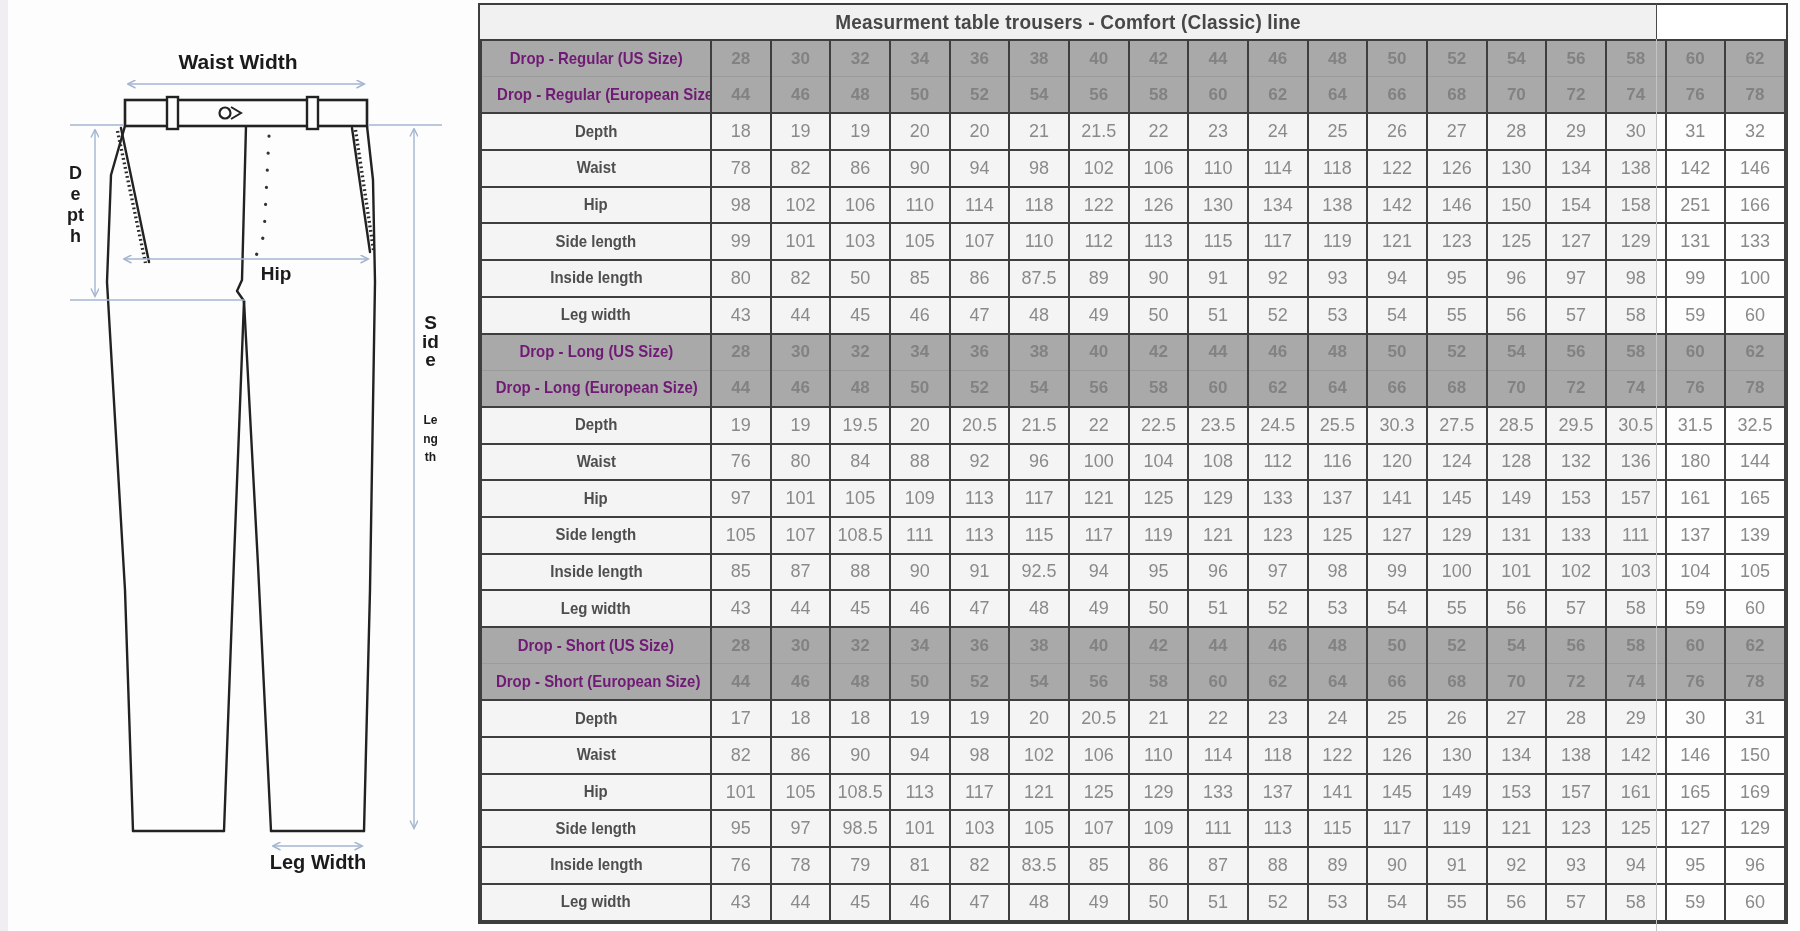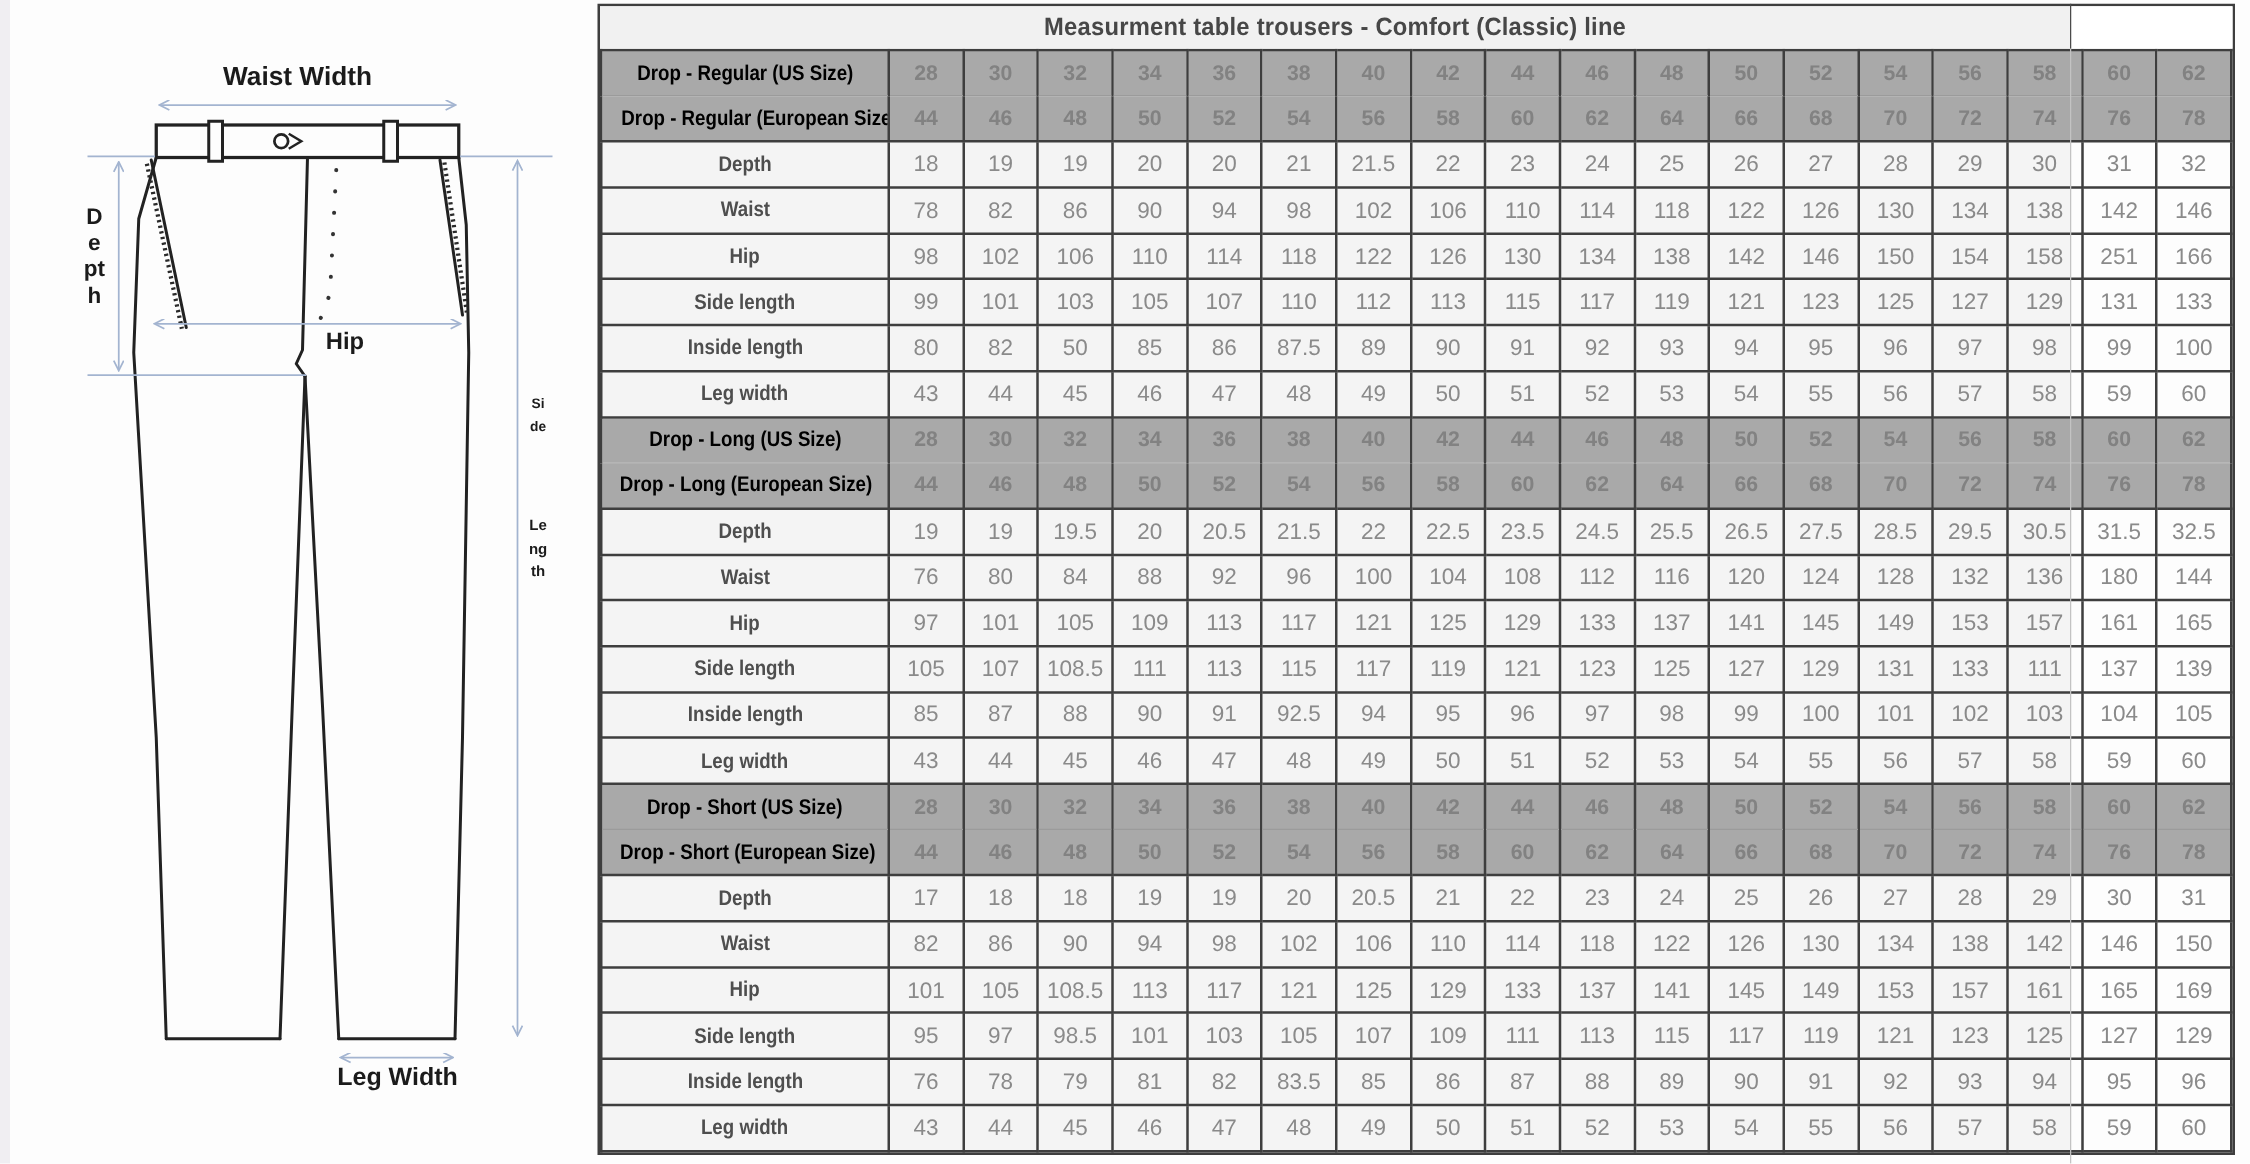--- a/index.html
+++ b/index.html
@@ -35,7 +35,7 @@
   td.val{color:#8a8a8a;font-size:18px;background:transparent;}
   tr.gray td{background:#a9a9a9;}
   td.gval{color:#828282;font-weight:bold;font-size:17px;}
-  td.gray-lbl{color:#000000;font-weight:bold;font-size:17px;}
+  td.gray-lbl{color:#701a75;font-weight:bold;font-size:17px;}
   tr.gray-us td{border-bottom:1px solid #9b9b9b;}
   tr.gray-eu td{border-top:1px solid #9b9b9b;}
 

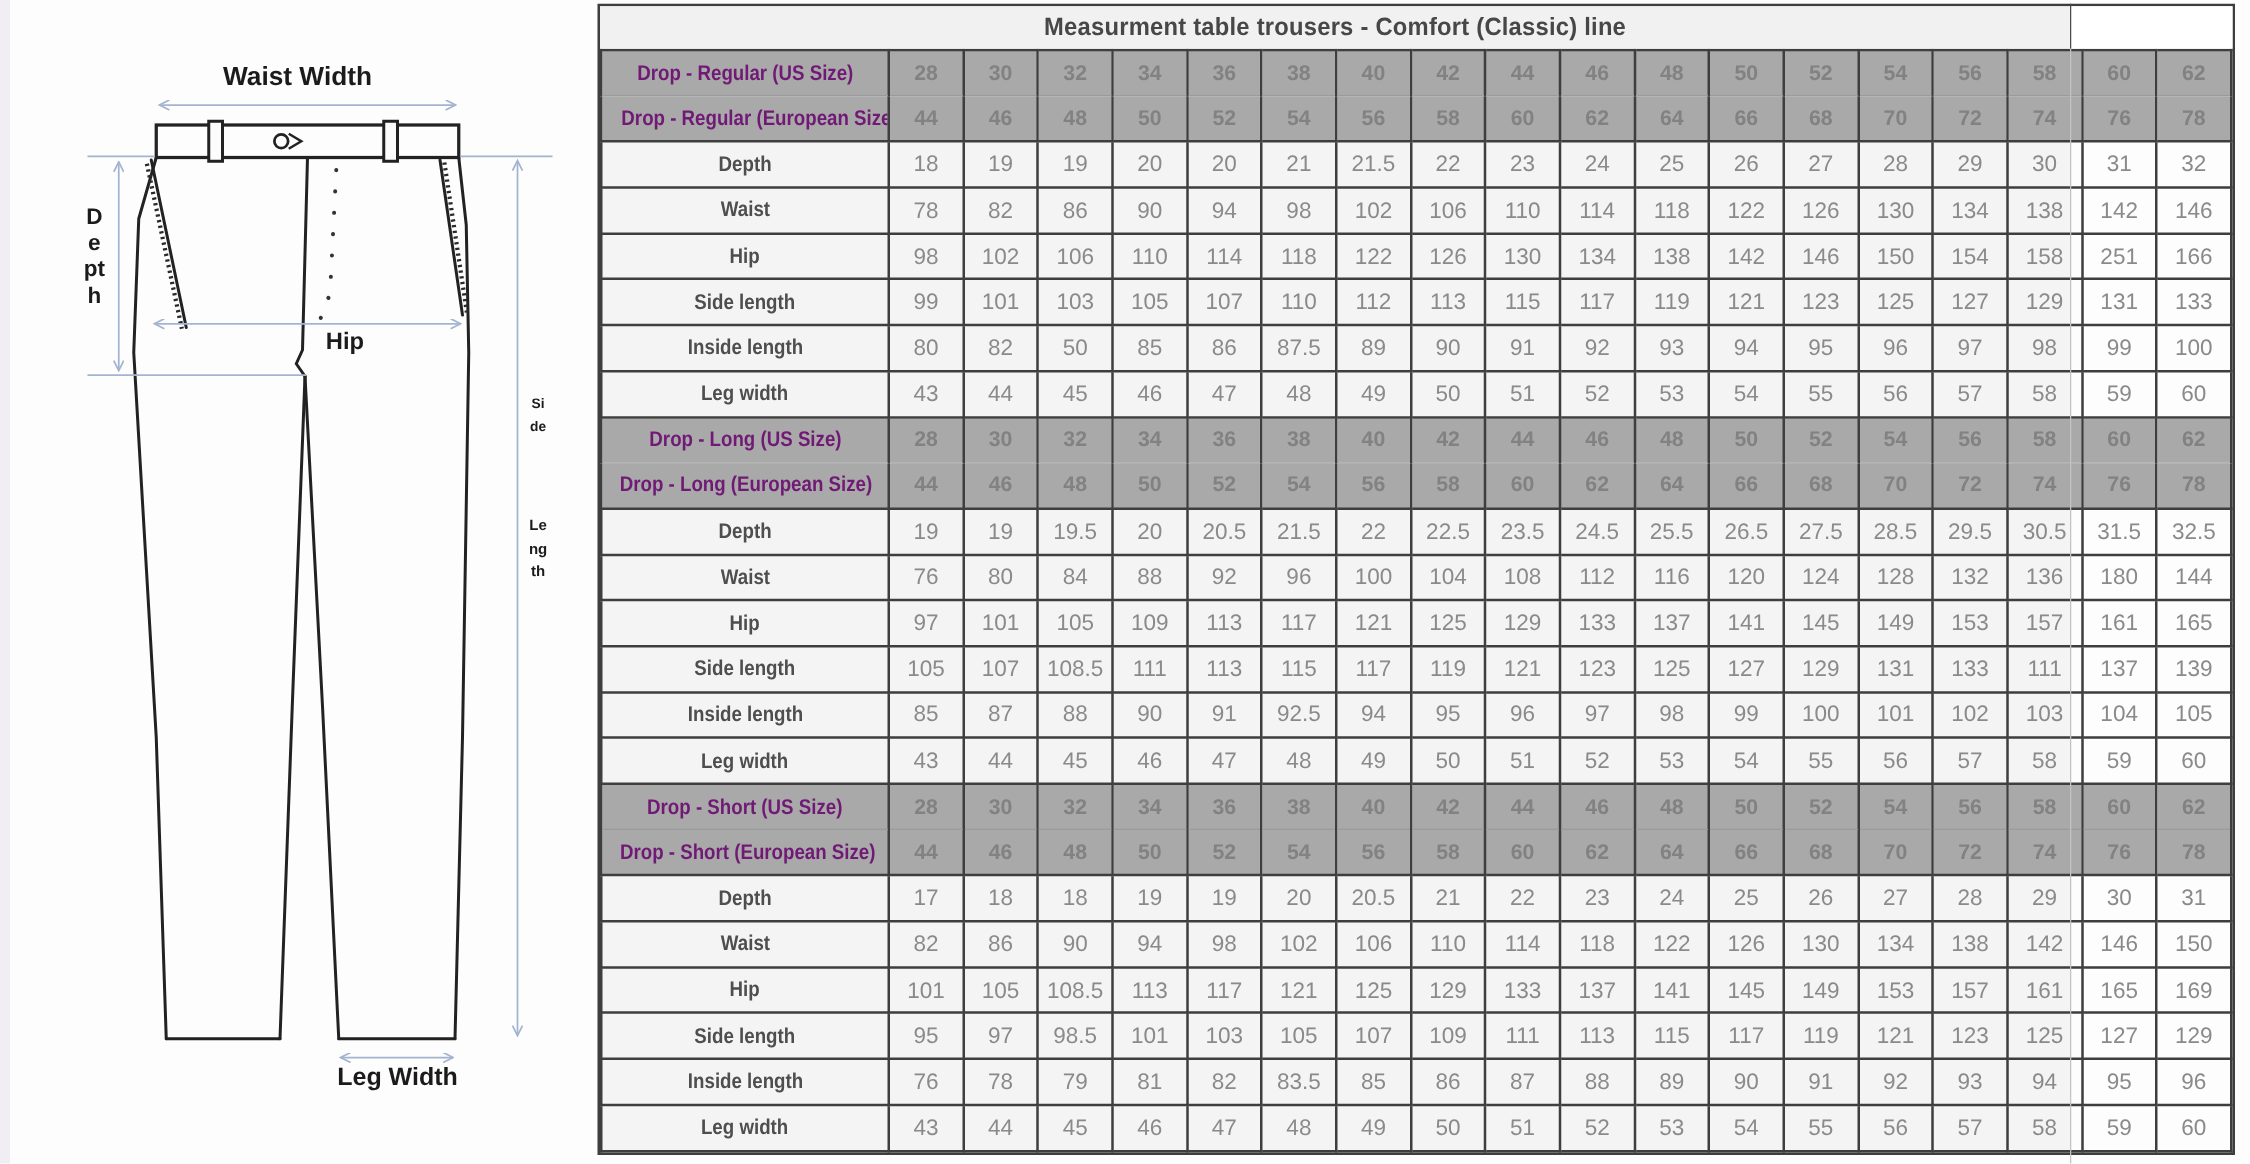--- a/index.html
+++ b/index.html
@@ -17,7 +17,7 @@
   .lbl-legw{left:230px;top:851px;width:160px;font-size:20px;}
   .vword{position:absolute;word-break:break-all;text-align:center;color:#1b1b1b;font-weight:bold;}
   .w-depth{left:59px;top:163px;width:17px;font-size:18px;line-height:21px;}
-  .w-side{left:414px;top:314px;width:17px;font-size:11px;line-height:18.5px;}
+  .w-side{left:414px;top:314px;width:17px;font-size:19px;line-height:18.5px;}
   .w-length{left:414px;top:411px;width:17px;font-size:12px;line-height:18.5px;}
 
   

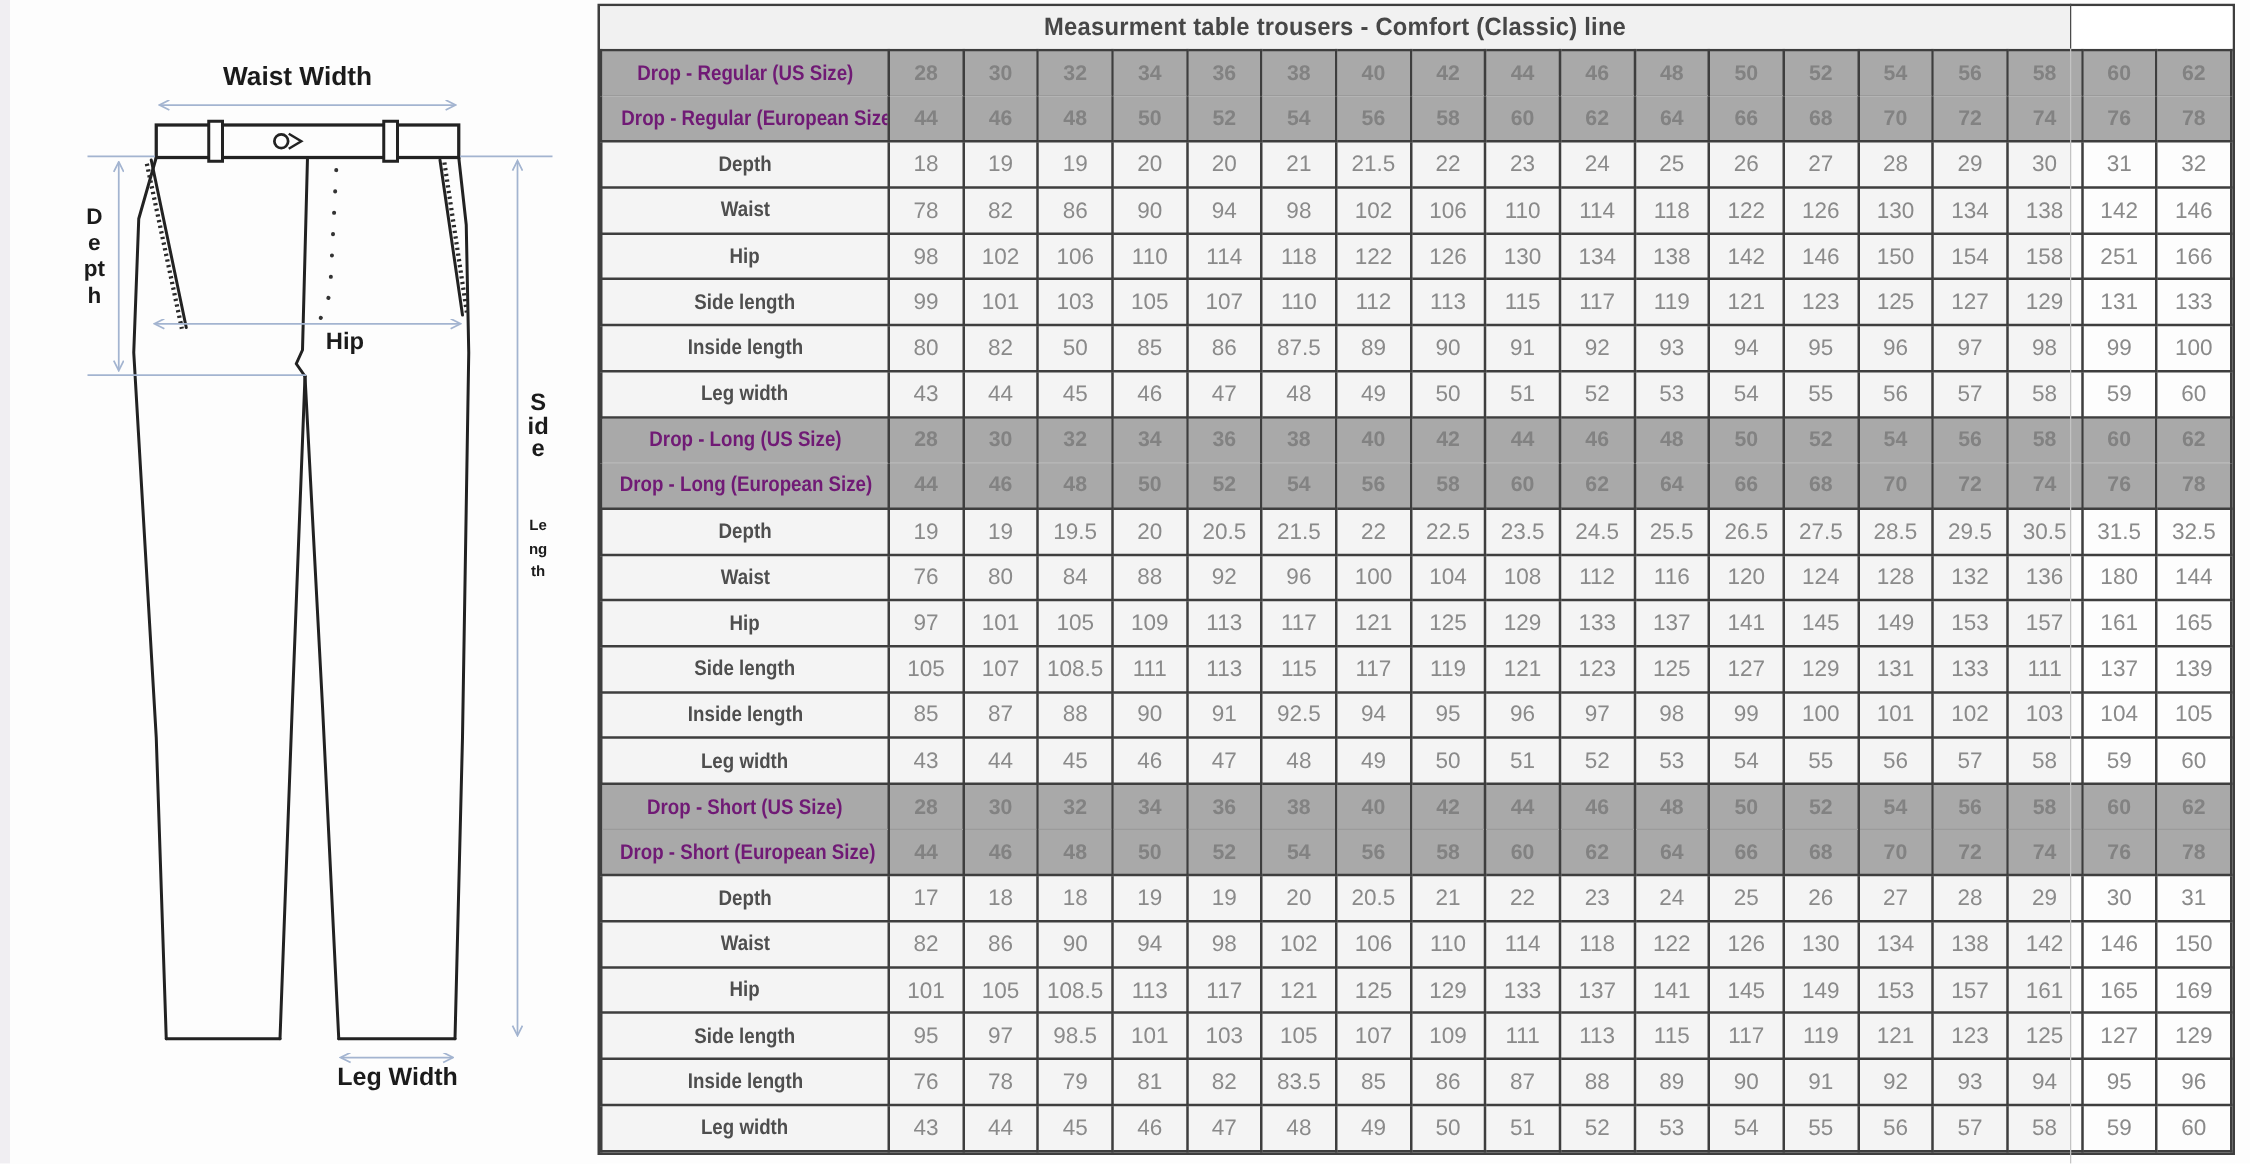--- a/index.html
+++ b/index.html
@@ -365,7 +365,7 @@
             <td class="val">23.5</td>
             <td class="val">24.5</td>
             <td class="val">25.5</td>
-            <td class="val">26.5</td>
+            <td class="val">30.3</td>
             <td class="val">27.5</td>
             <td class="val">28.5</td>
             <td class="val">29.5</td>

